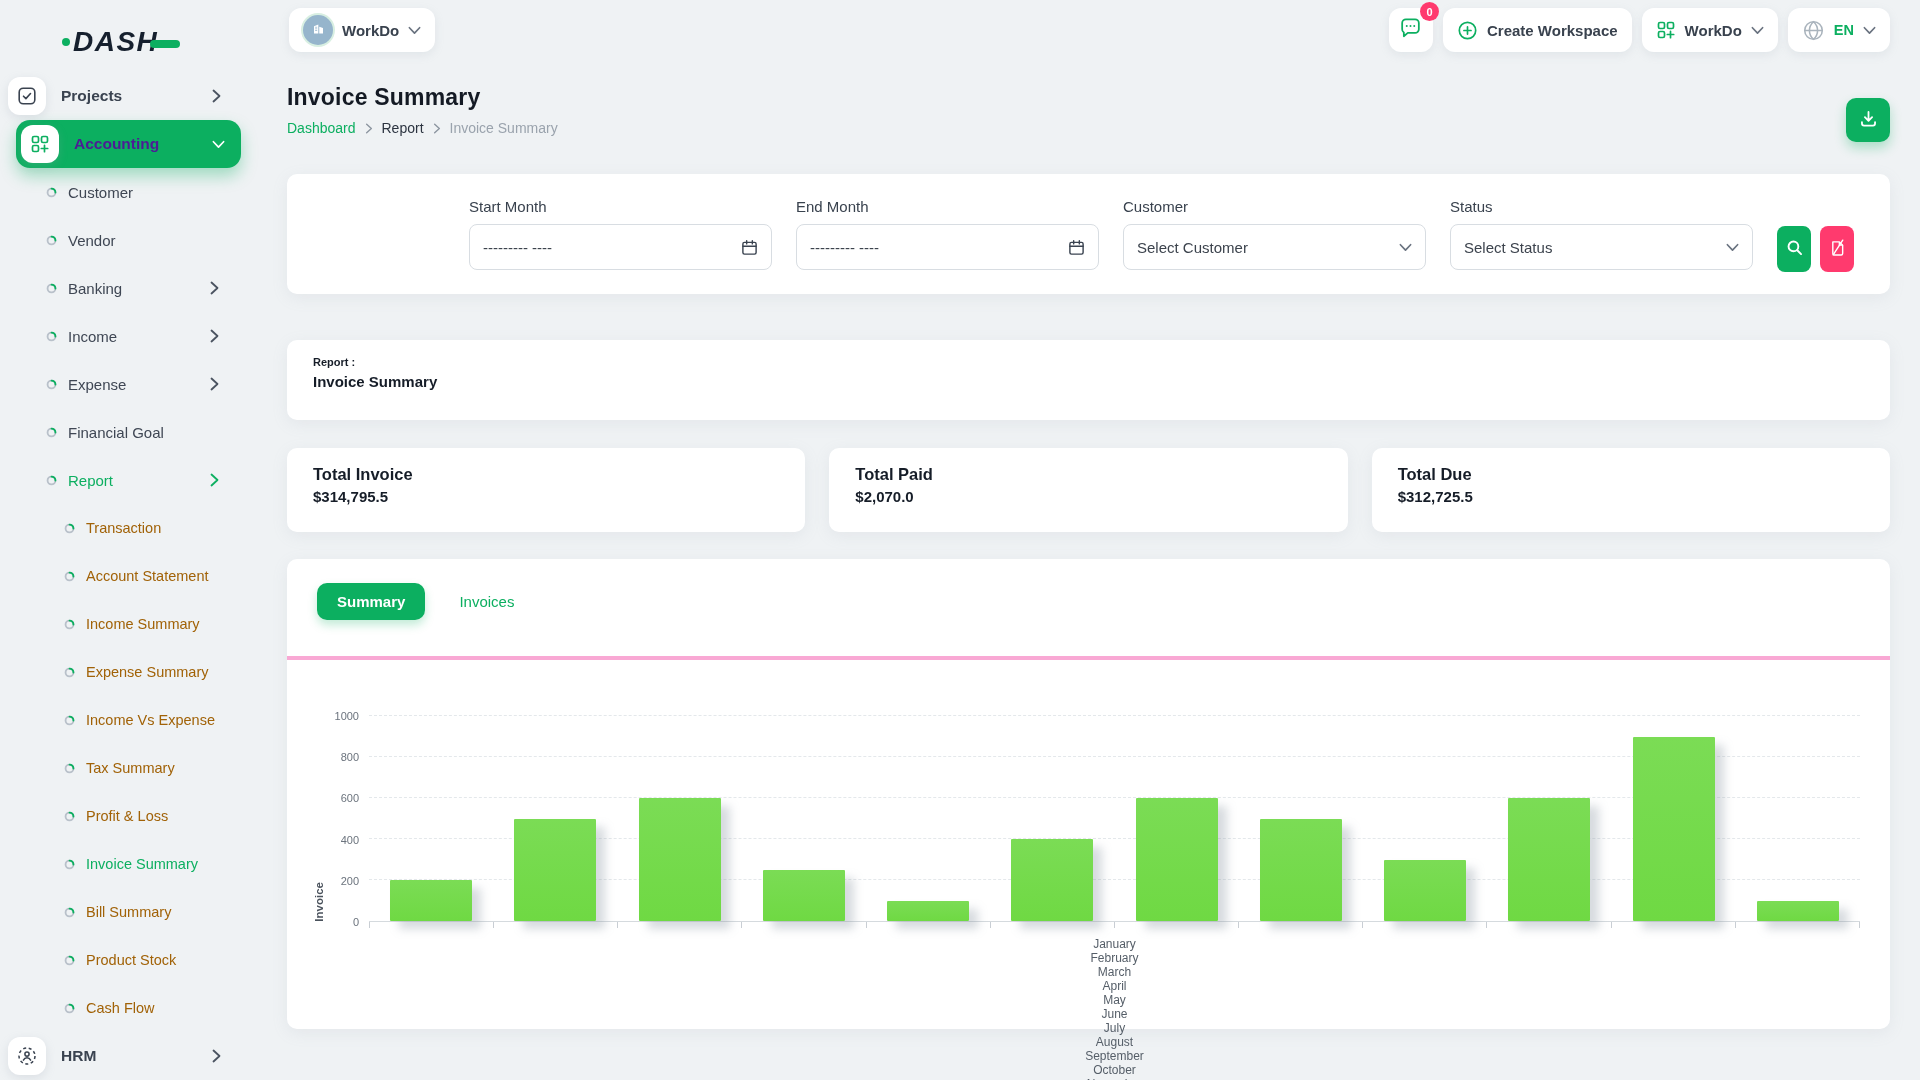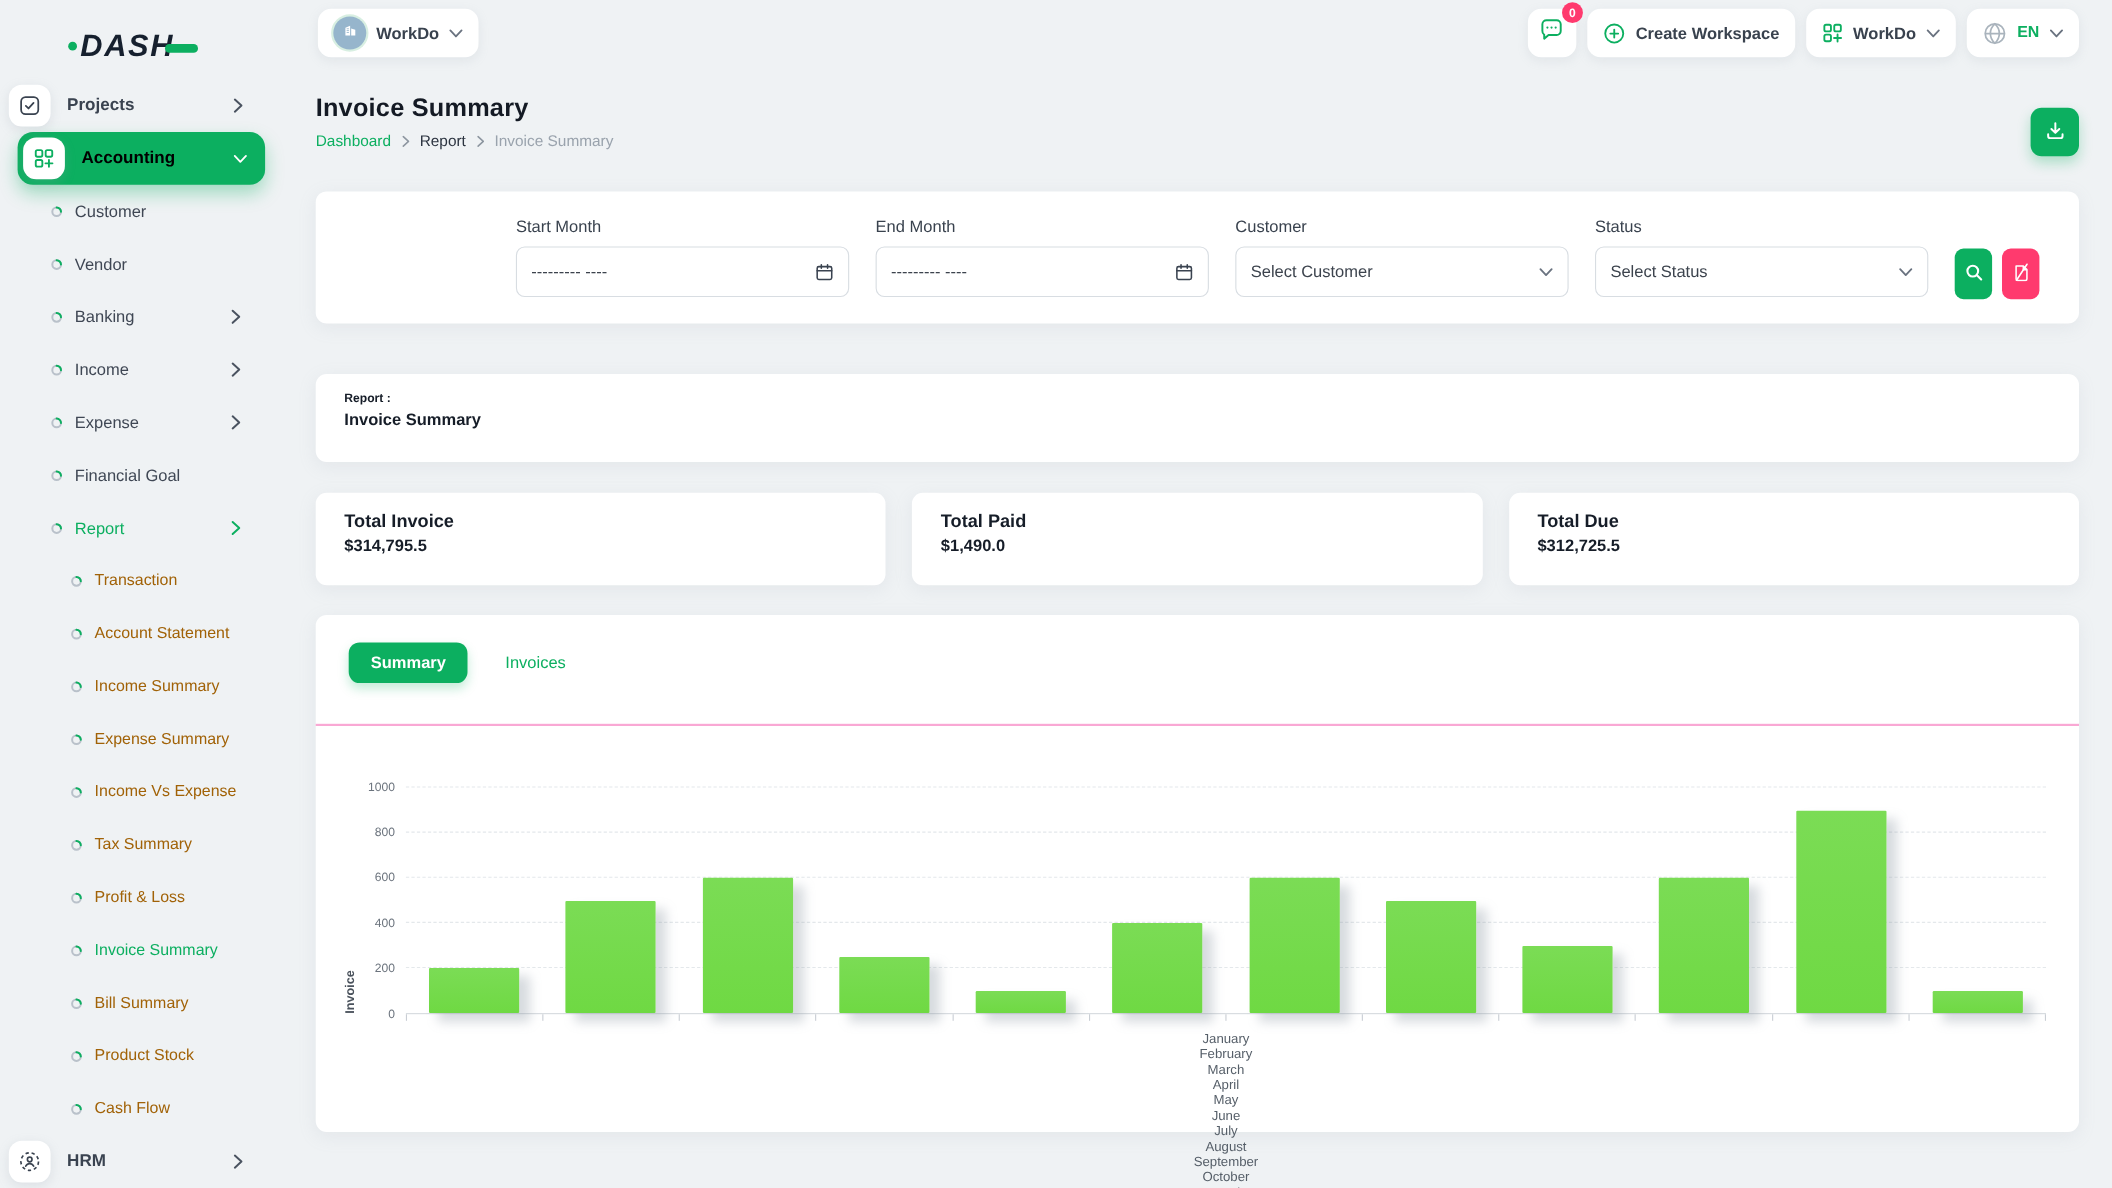--- a/index.html
+++ b/index.html
@@ -24,7 +24,7 @@
   .nav-row.l1{padding-left:8px;gap:15px;font-size:15.5px;font-weight:600;color:var(--text);}
   .nav-row.l1 .chev-wrap{margin-left:auto;margin-right:36px;color:#4a5360;}
   .nav-row.l1.active{margin:0 16px;padding-left:5px;height:48px;border-radius:14px;background:var(--accent);
-    color:#000000;box-shadow:0 8px 16px rgba(12,175,96,.35);}
+    color:#4c1d95;box-shadow:0 8px 16px rgba(12,175,96,.35);}
   .nav-row.l1.active .chev-wrap{margin-right:16px;color:#fff;}
   .nav-row.l2{padding-left:46px;gap:11px;font-size:15px;color:#3f4754;}
   .nav-row.l3{padding-left:64px;gap:11px;font-size:14.5px;color:#a16207;}

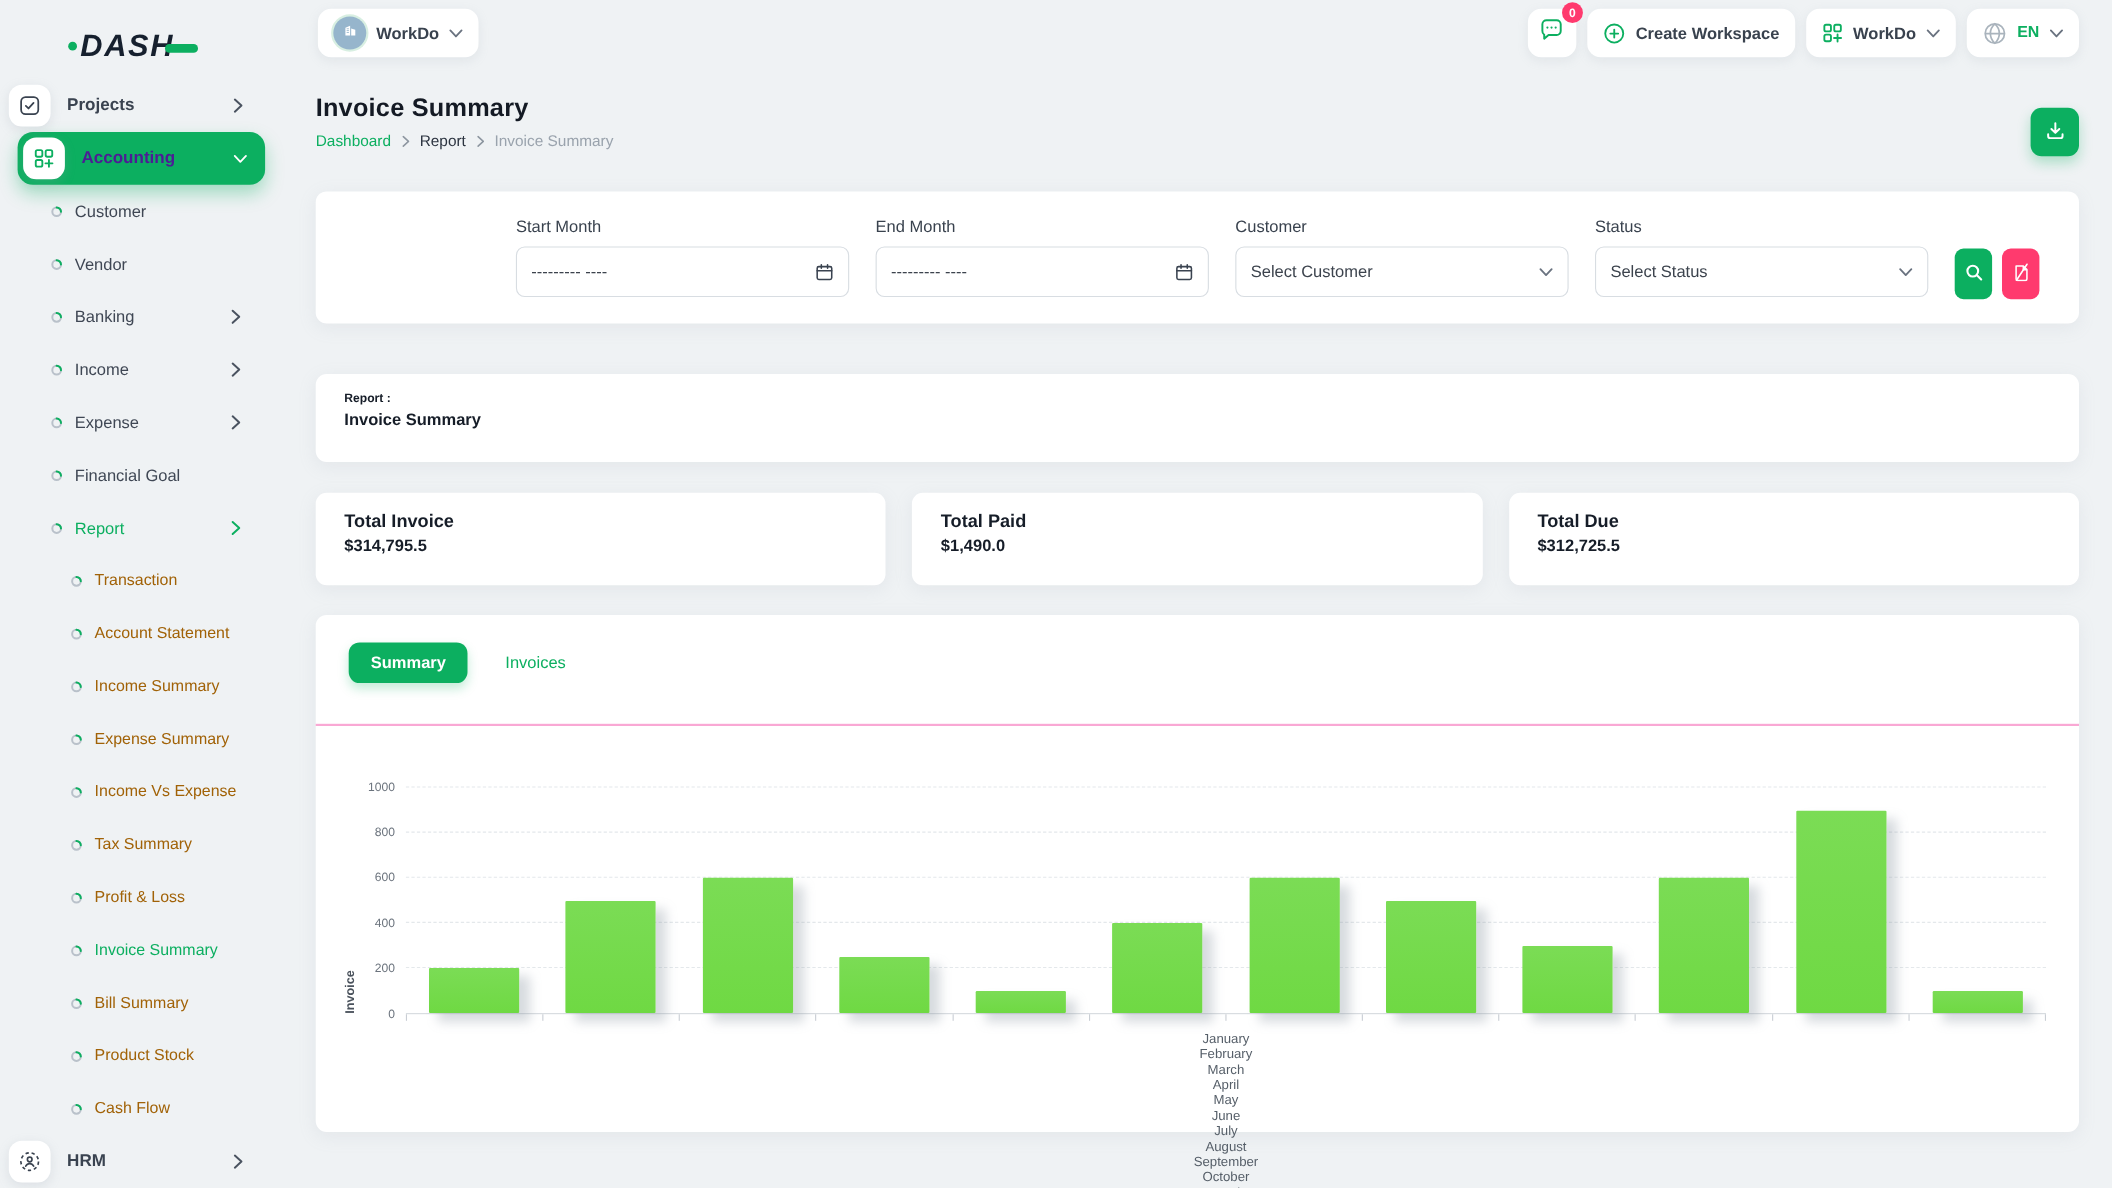--- a/index.html
+++ b/index.html
@@ -526,7 +526,7 @@
         </section>
         <section class="card stat-card">
           <div class="stat-label">Total Paid</div>
-          <div class="stat-value">$1,490.0</div>
+          <div class="stat-value">$2,070.0</div>
         </section>
         <section class="card stat-card">
           <div class="stat-label">Total Due</div>

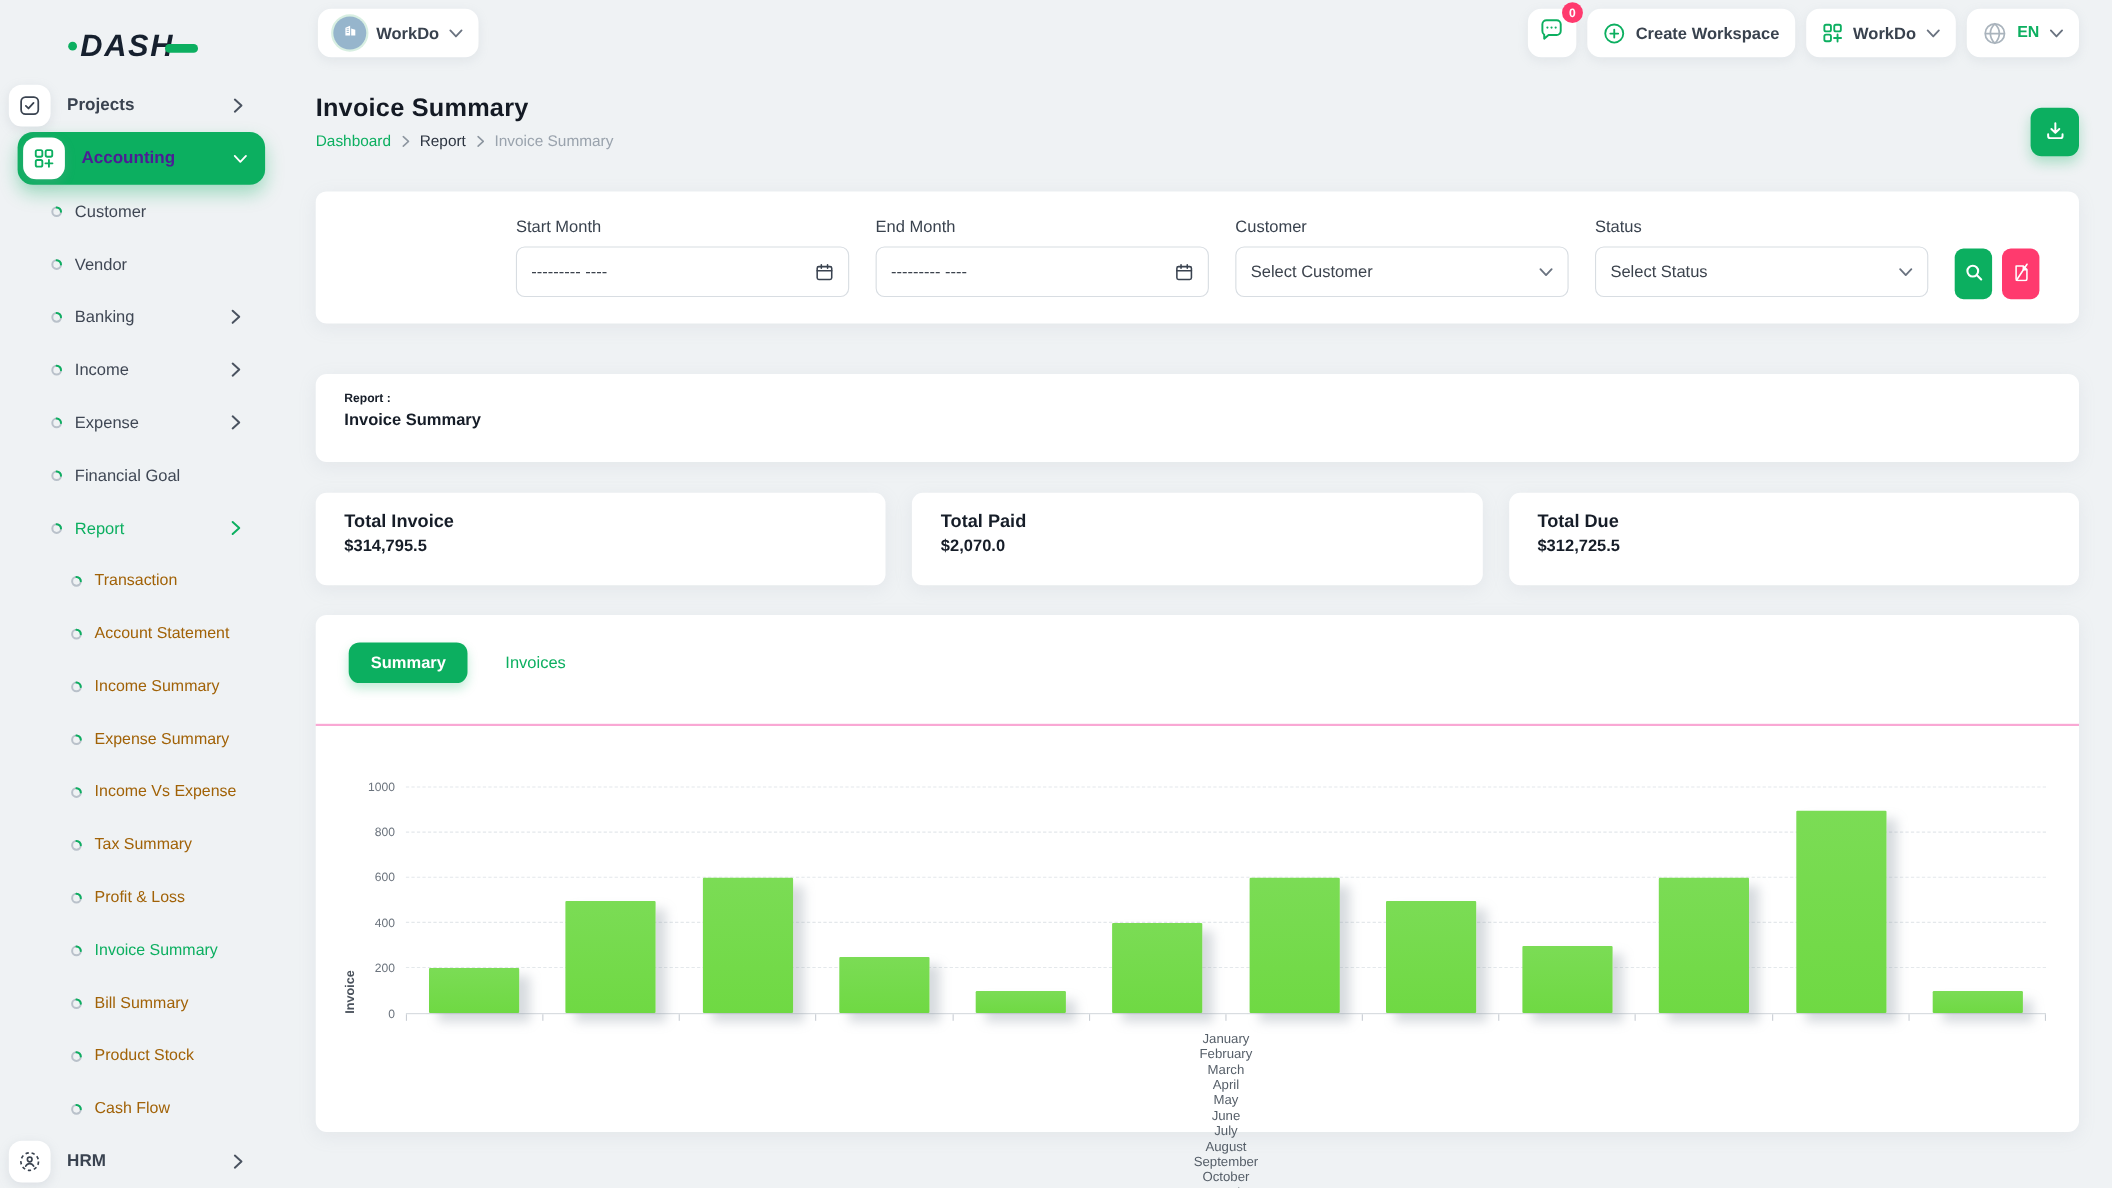--- a/index.html
+++ b/index.html
@@ -83,7 +83,7 @@
   .stat-value{font-size:15px;font-weight:700;color:#161d28;margin-top:4px;}
 
   .chart-card{margin-top:27px;height:470px;display:flex;flex-direction:column;}
-  .tabs{display:flex;align-items:center;gap:14px;padding:26px 30px 0 30px;height:101px;border-bottom:2px solid #f9a8d4;}
+  .tabs{display:flex;align-items:center;gap:14px;padding:26px 30px 0 30px;height:101px;border-bottom:4px solid #f9a8d4;}
   .tab{border:none;background:transparent;color:var(--accent);font-size:15px;padding:10px 20px;border-radius:10px;
     cursor:pointer;margin-bottom:39px;font-family:inherit;}
   .tab.active{background:var(--accent);color:#fff;font-weight:600;box-shadow:0 5px 10px rgba(12,175,96,.25);}

